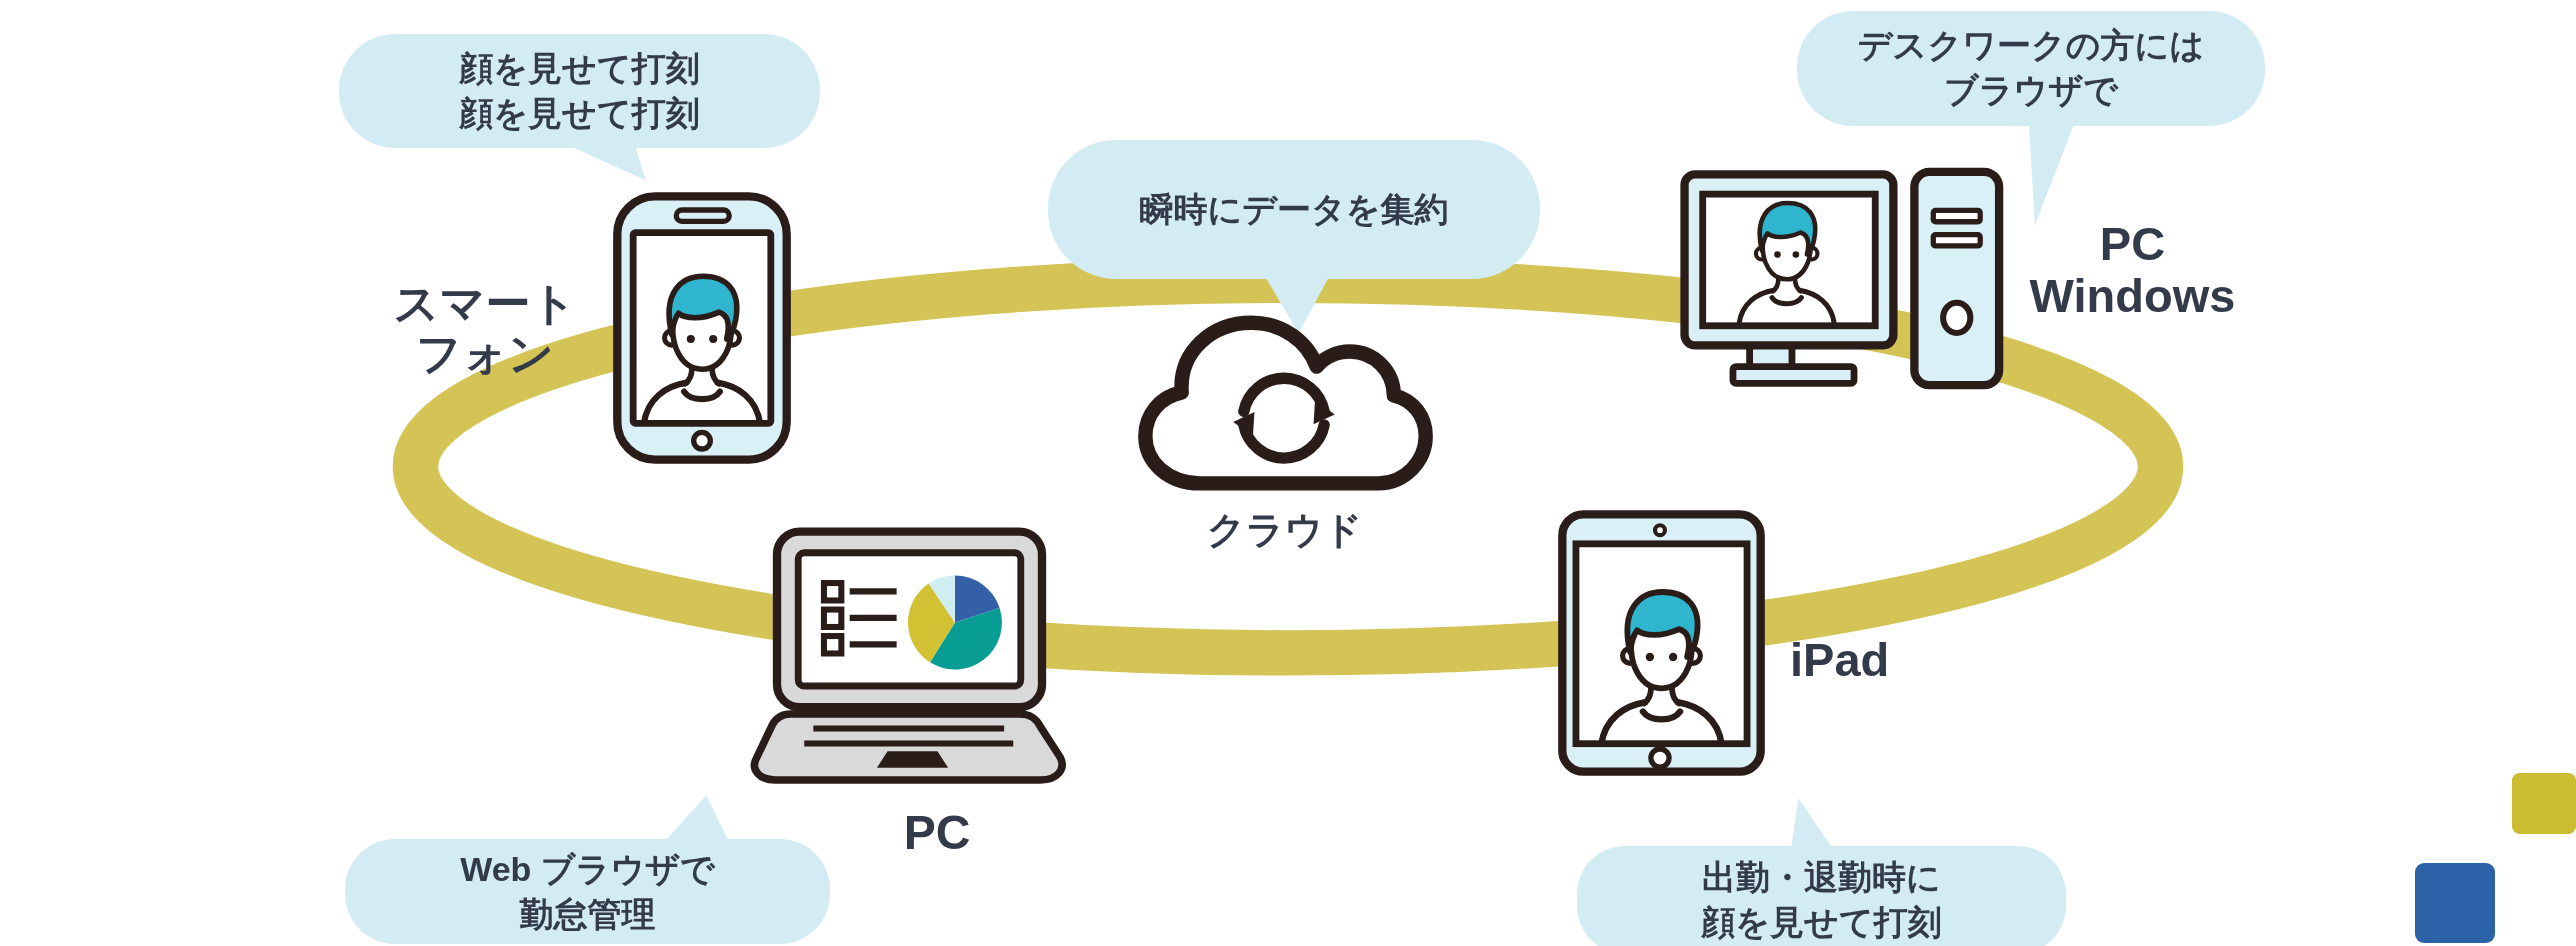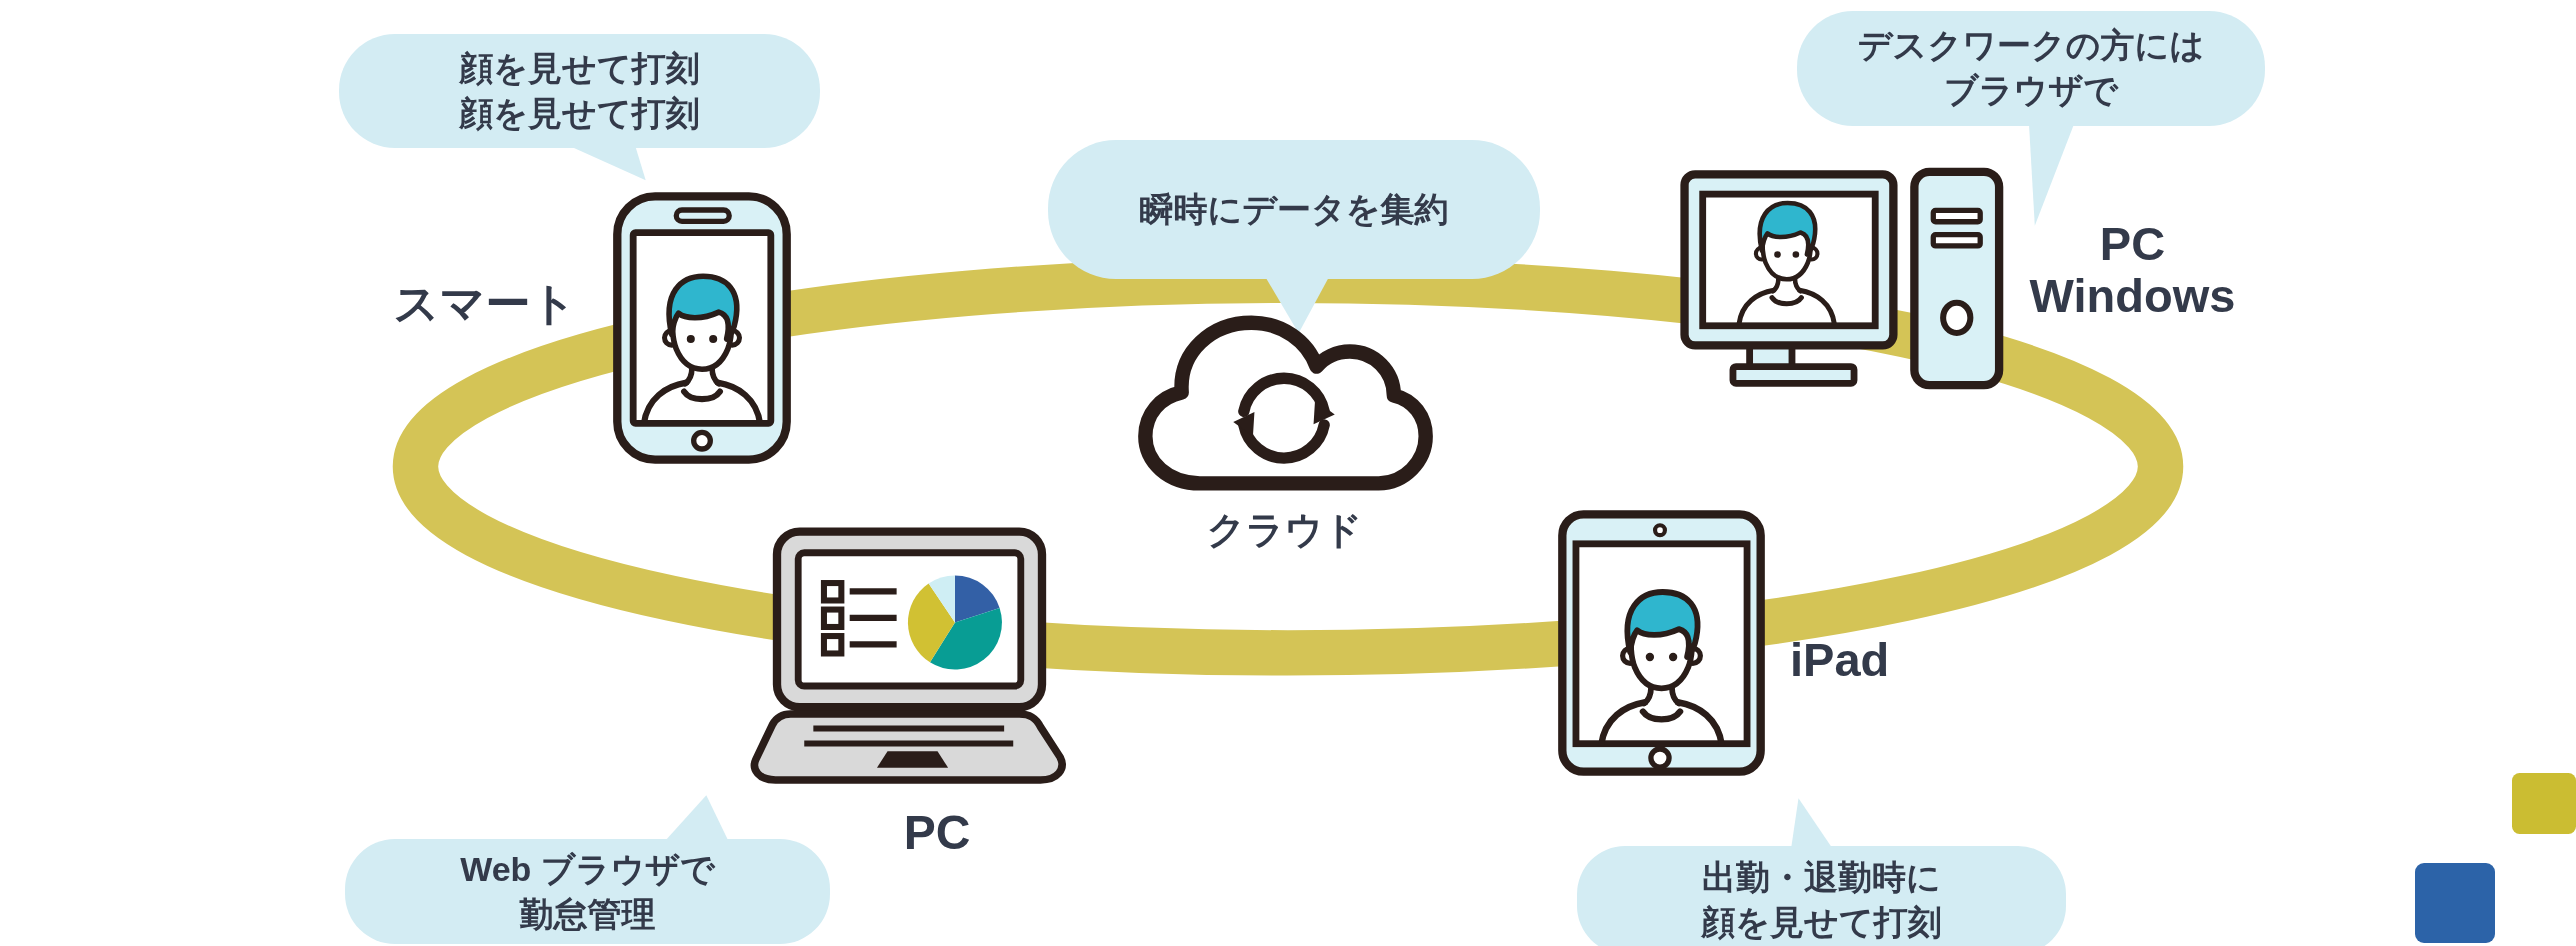--- a/index.html
+++ b/index.html
@@ -131,6 +131,7 @@
 
   <div class="label" style="left:364px;top:279px;width:242px;font-size:45px;line-height:50px;">
     <span class="ln">スマート</span>
+    <span class="ln">フォン</span>
   </div>
   <div class="label" style="left:1182px;top:505px;width:205px;font-size:38px;">
     <span class="ln">クラウド</span>

